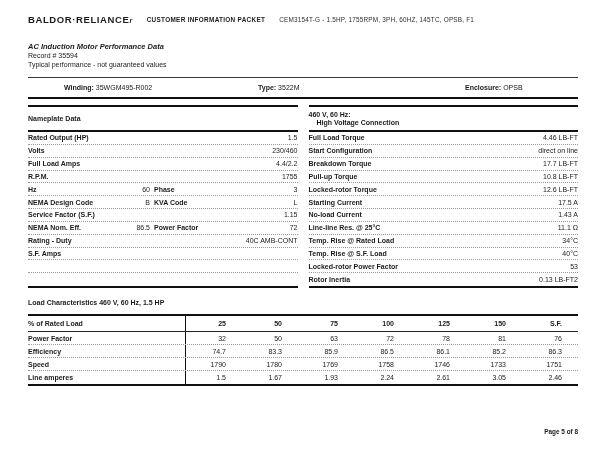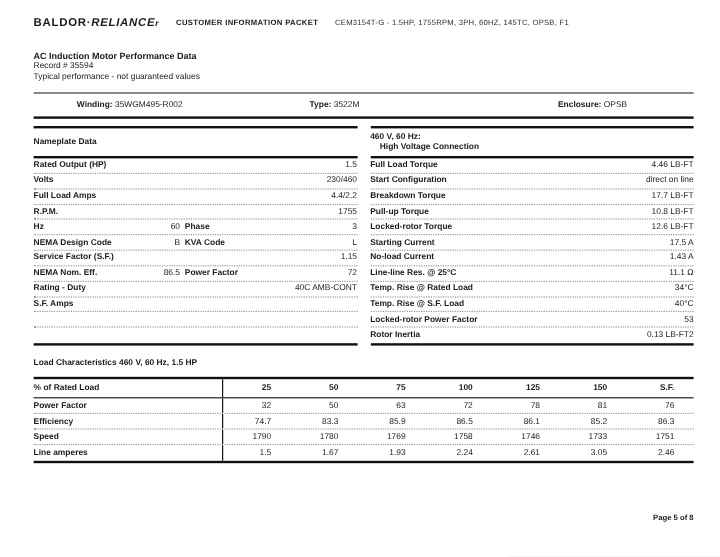--- a/index.html
+++ b/index.html
@@ -12,7 +12,7 @@
   
   .hdr{top:14px;display:flex;align-items:center;gap:14px;}
   .logo{font-weight:bold;font-size:9.5px;letter-spacing:.6px;white-space:nowrap;}
-  .logo .rel{font-style:italic;}
+  .logo .rel{}
   .logo .mark{font-style:italic;font-size:7px;}
   .packet-title{font-weight:bold;font-size:6.4px;letter-spacing:.3px;white-space:nowrap;}
   .product-code{font-size:6.4px;color:#2e2e2e;letter-spacing:.2px;white-space:nowrap;}

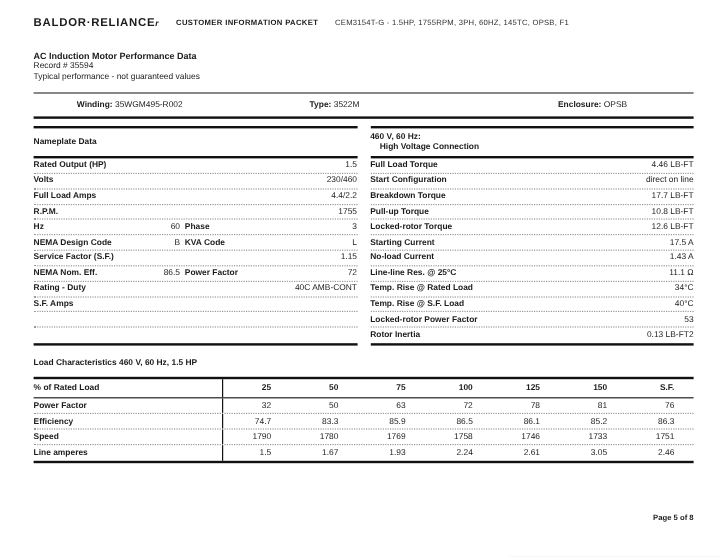--- a/index.html
+++ b/index.html
@@ -19,7 +19,7 @@
 
   
   .title-block{top:42px;line-height:9px;}
-  .doc-title{font-weight:bold;font-size:7.5px;}
+  .doc-title{font-weight:bold;font-size:7.5px;font-style:italic;}
   .doc-sub{font-size:7px;}
 
   

